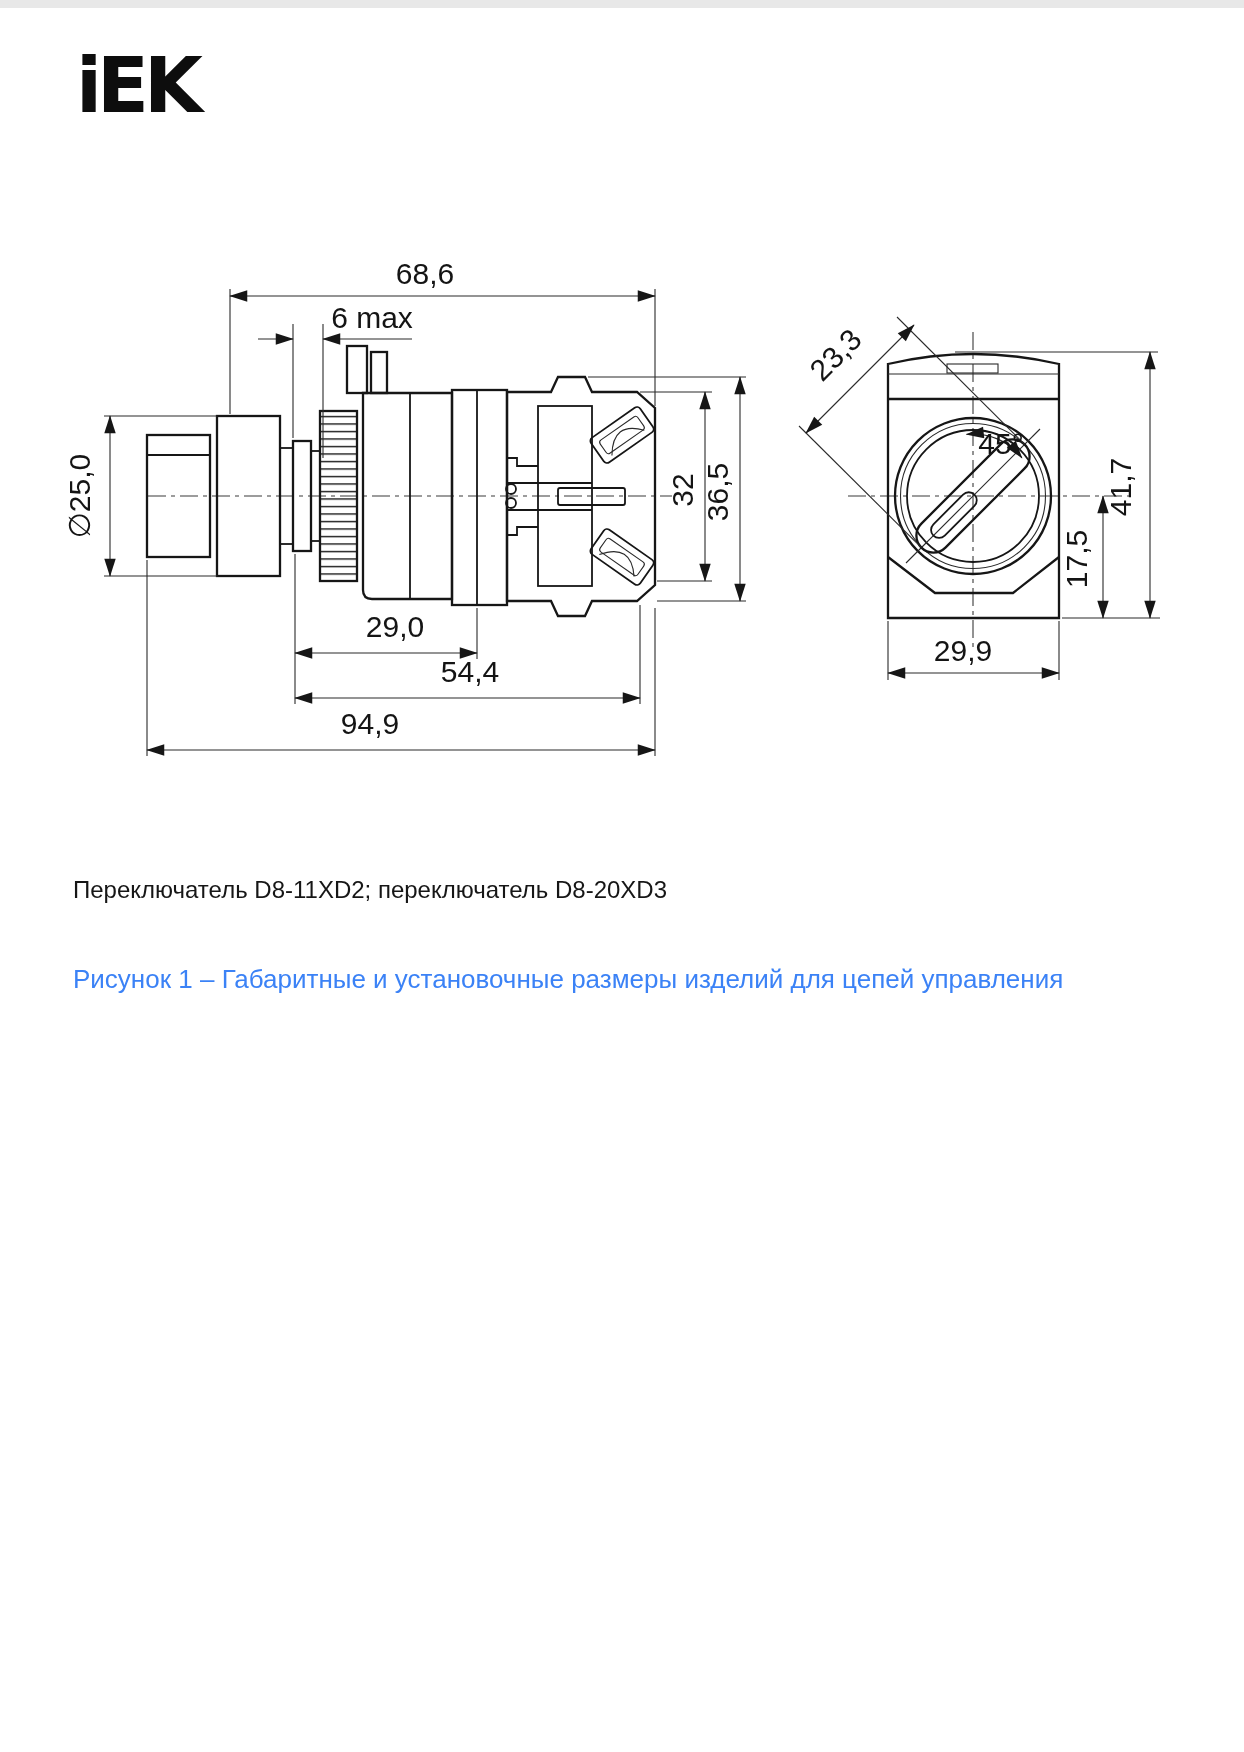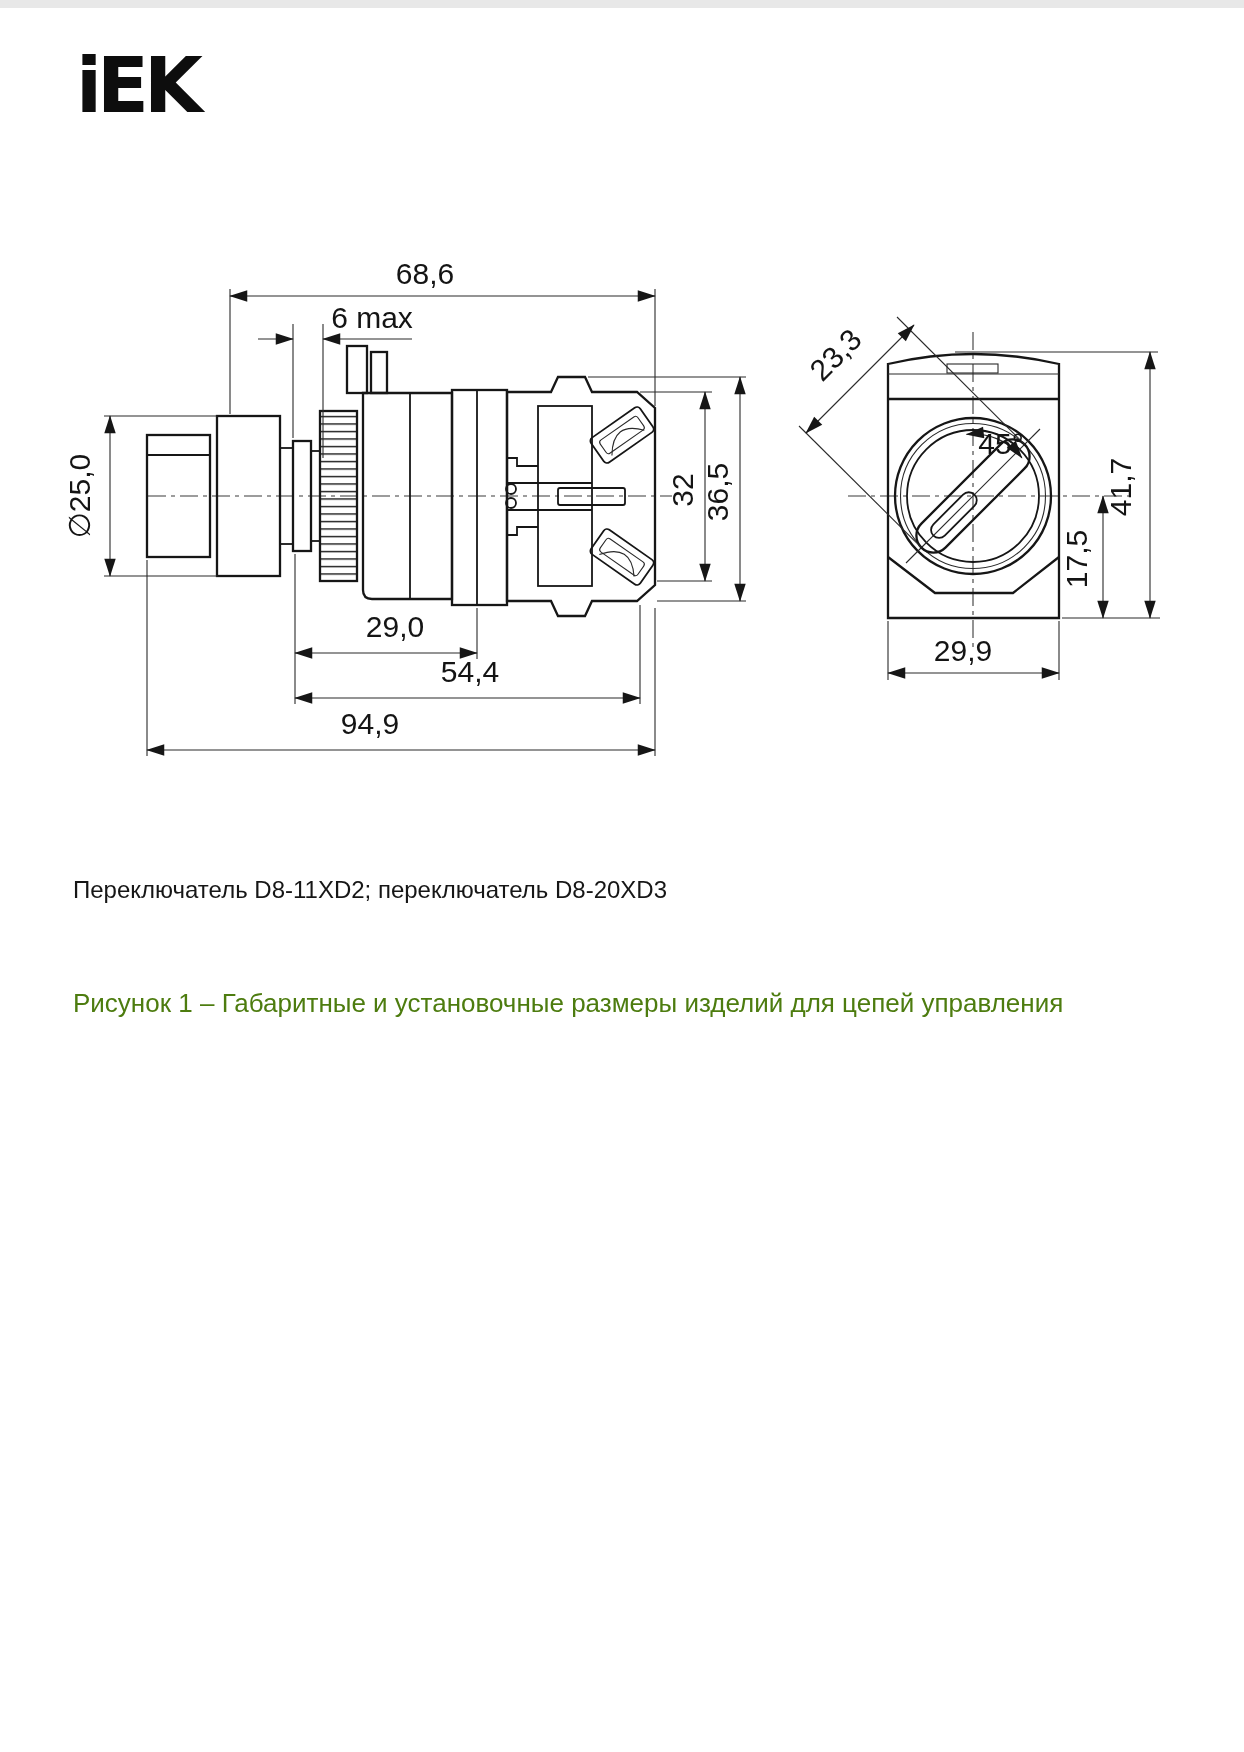--- a/index.html
+++ b/index.html
@@ -8,7 +8,7 @@
   .logo{position:absolute;left:76px;top:40px;font-family:"DejaVu Sans",sans-serif;
         font-weight:900;font-size:76px;letter-spacing:-5px;color:#0d0d0d;line-height:1;}
   .product-line{position:absolute;left:73px;top:868px;font-size:24px;color:#161616;text-align:right;}
-  .caption{position:absolute;left:73px;top:980px;font-size:26px;color:#4d7c0f;}
+  .caption{position:absolute;left:73px;top:956px;font-size:26px;color:#3b82f6;}
   svg{position:absolute;left:0;top:0;}
   .ol{fill:none;stroke:#161616;stroke-width:2.3;stroke-linejoin:miter;}
   .md{fill:none;stroke:#161616;stroke-width:1.8;}

